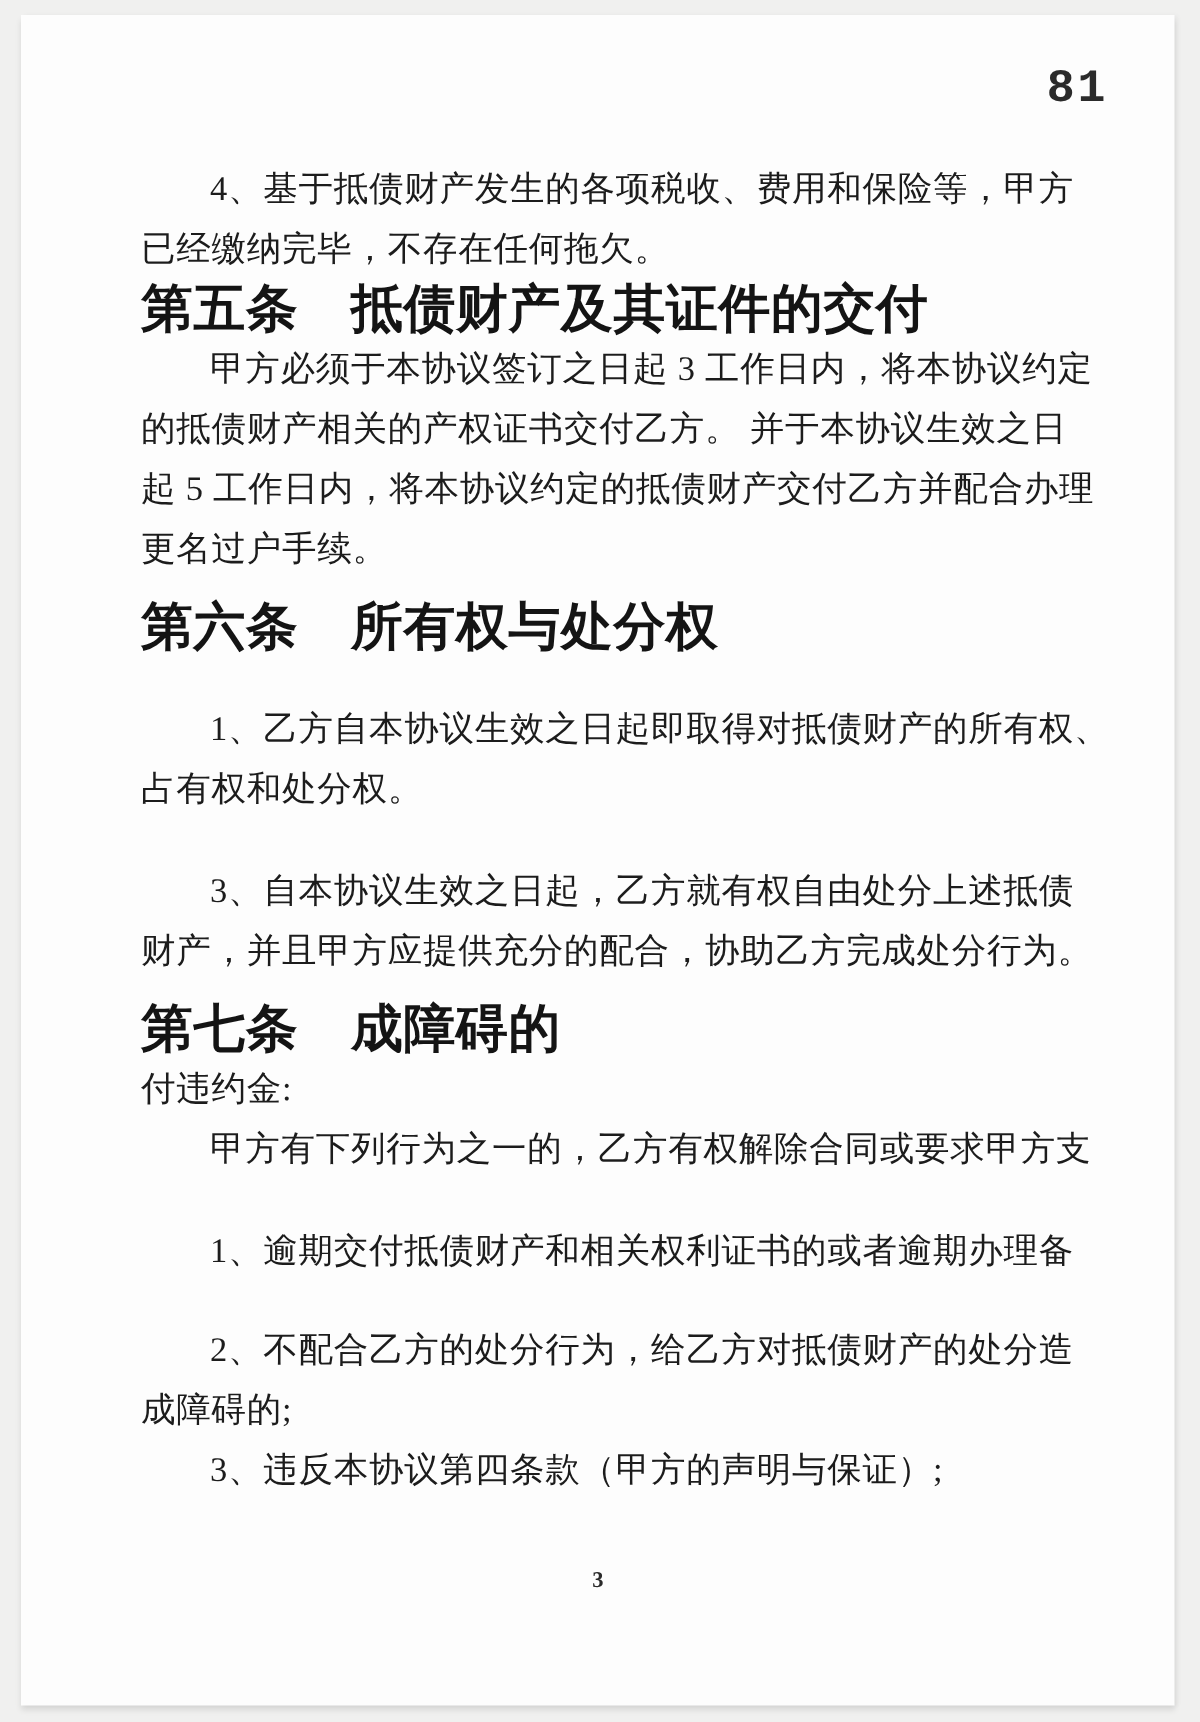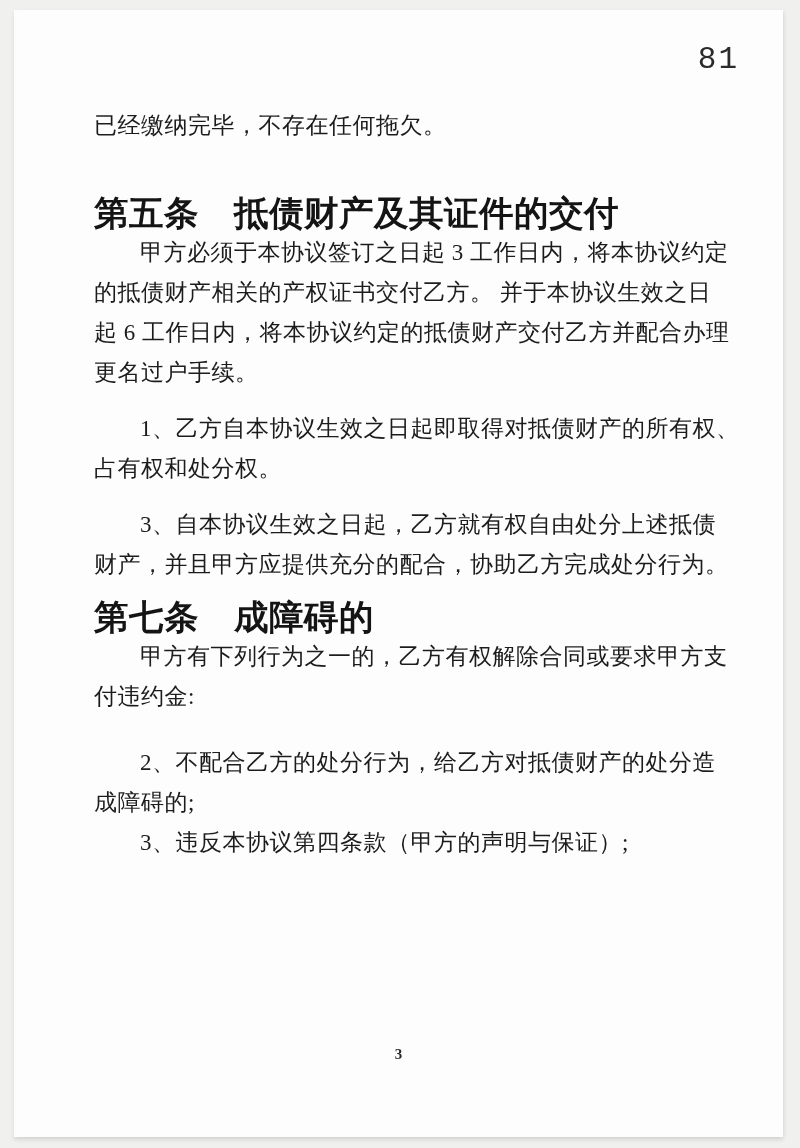--- a/index.html
+++ b/index.html
@@ -32,7 +32,7 @@
     right: 44px;
     font-family: "Liberation Mono", "DejaVu Sans Mono", monospace;
     font-size: 31px;
-    font-weight: normal;
+    font-weight: bold;
     letter-spacing: 2px;
     color: #2b2b2b;
   }

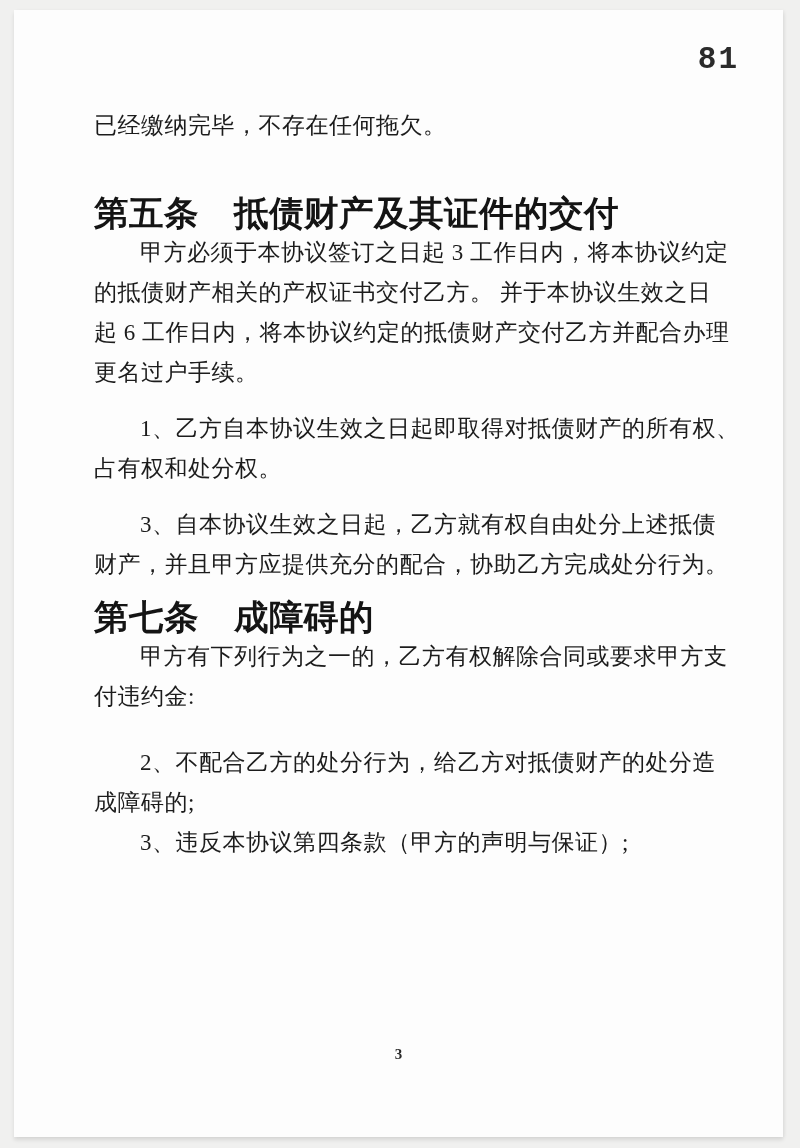--- a/index.html
+++ b/index.html
@@ -85,6 +85,7 @@
 
     <main class="doc-body">
 
+      <p class="line indent">4、基于抵债财产发生的各项税收、费用和保险等，甲方</p>
       <p class="line">已经缴纳完毕，不存在任何拖欠。</p>
 
       <h2 class="line heading">第五条　抵债财产及其证件的交付</h2>

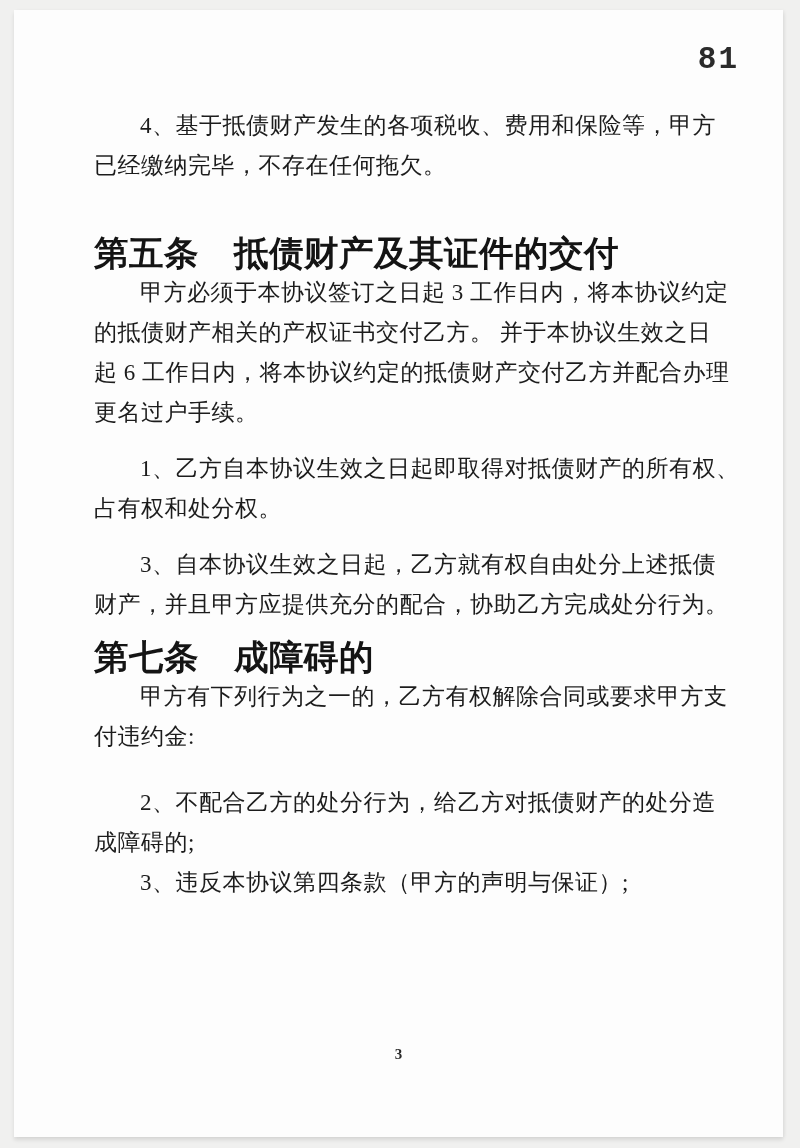--- a/index.html
+++ b/index.html
@@ -57,7 +57,6 @@
   .heading {
     font-weight: bold;
     color: #141414;
-    margin-top: 47px;
   }
   .indent { text-indent: 2em; }
   .gap-s { margin-top: 12px; }

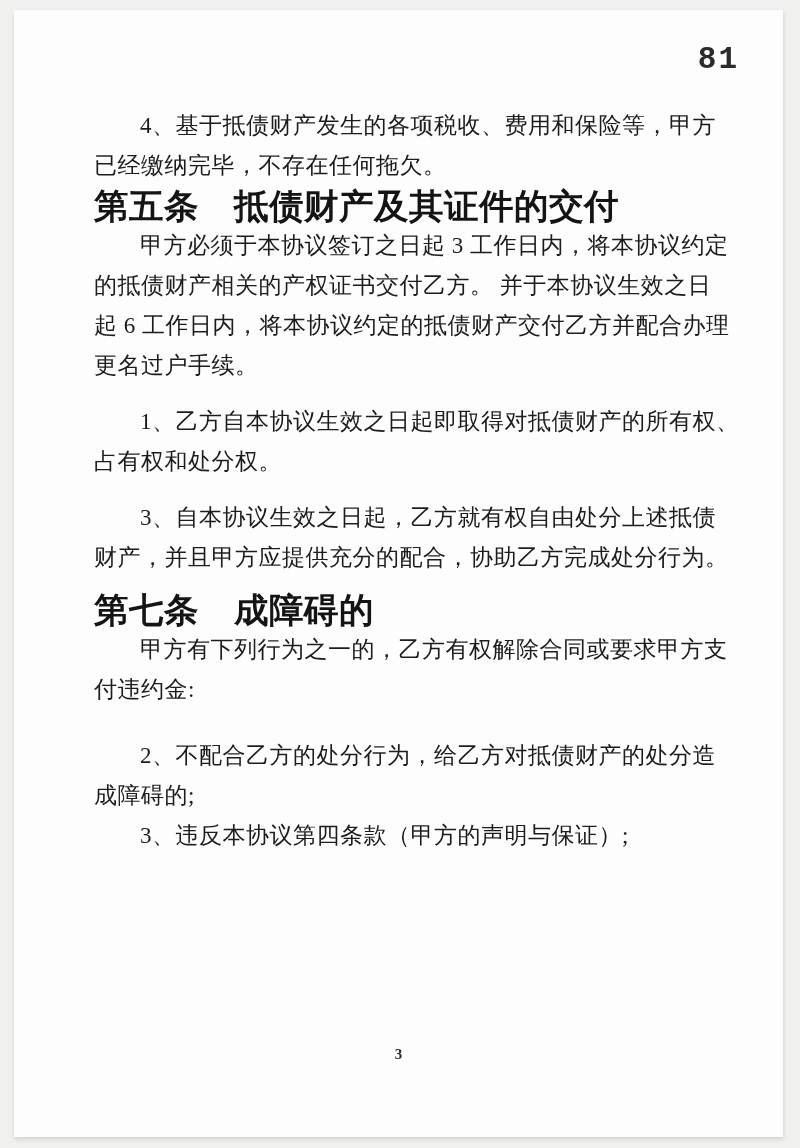--- a/index.html
+++ b/index.html
@@ -91,7 +91,7 @@
 
       <p class="line indent">甲方必须于本协议签订之日起 3 工作日内，将本协议约定</p>
       <p class="line">的抵债财产相关的产权证书交付乙方。 并于本协议生效之日</p>
-      <p class="line">起 6 工作日内，将本协议约定的抵债财产交付乙方并配合办理</p>
+      <p class="line">起 5 工作日内，将本协议约定的抵债财产交付乙方并配合办理</p>
       <p class="line">更名过户手续。</p>
 
 

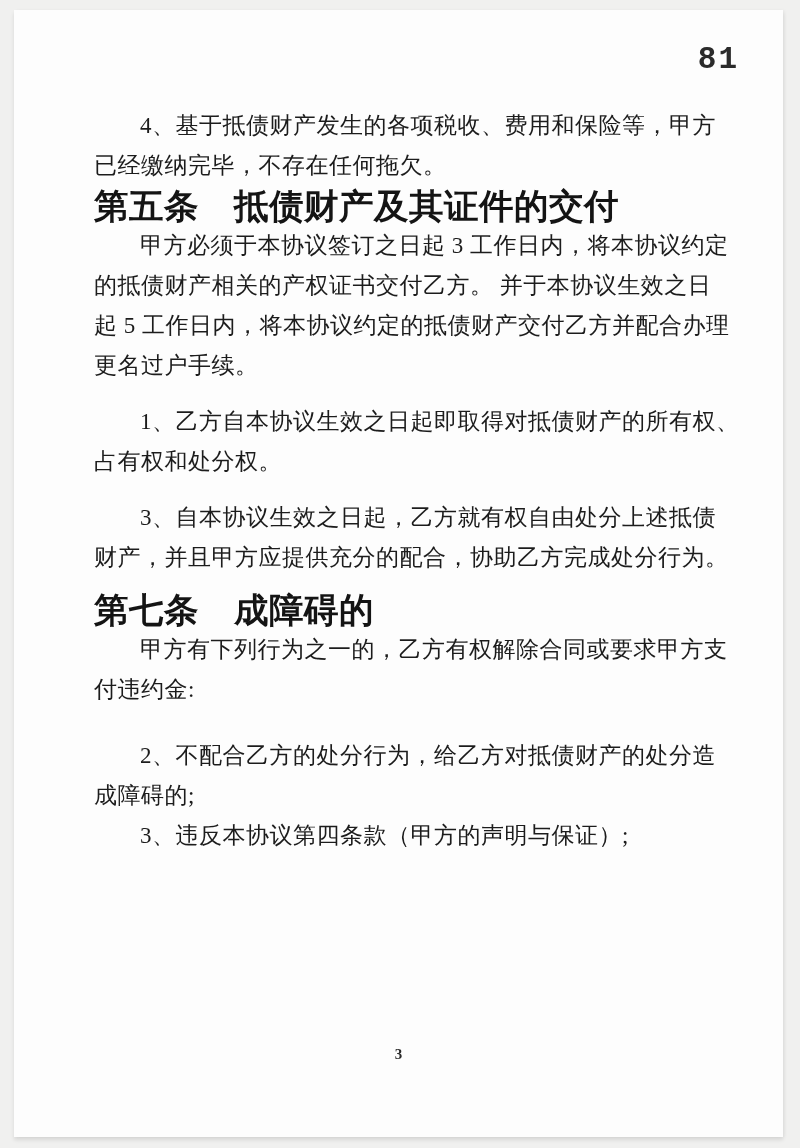--- a/index.html
+++ b/index.html
@@ -94,6 +94,7 @@
       <p class="line">起 5 工作日内，将本协议约定的抵债财产交付乙方并配合办理</p>
       <p class="line">更名过户手续。</p>
 
+      <h2 class="line heading gap-s">第六条　所有权与处分权</h2>
 
       <p class="line indent gap-m">1、乙方自本协议生效之日起即取得对抵债财产的所有权、</p>
       <p class="line">占有权和处分权。</p>

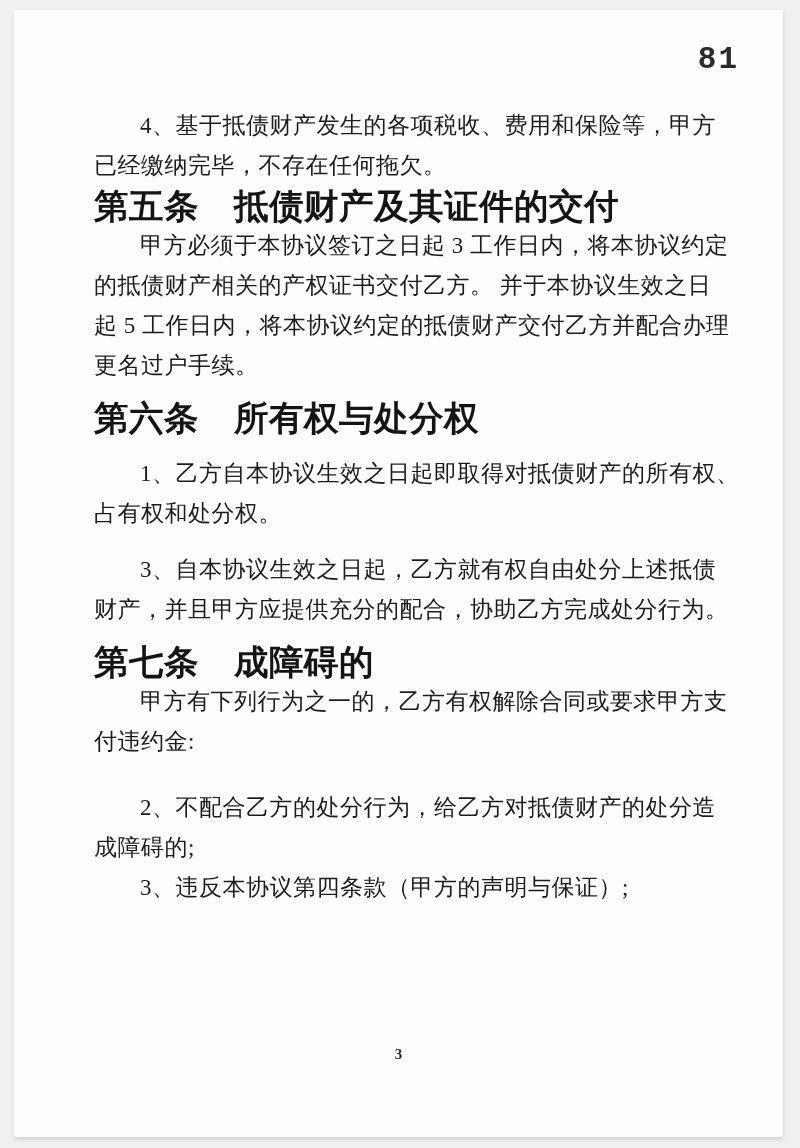--- a/index.html
+++ b/index.html
@@ -60,7 +60,7 @@
   }
   .indent { text-indent: 2em; }
   .gap-s { margin-top: 12px; }
-  .gap-m { margin-top: 16px; }
+  .gap-m { margin-top: 28px; }
   .gap-l { margin-top: 26px; }
   .footer-number {
     position: absolute;

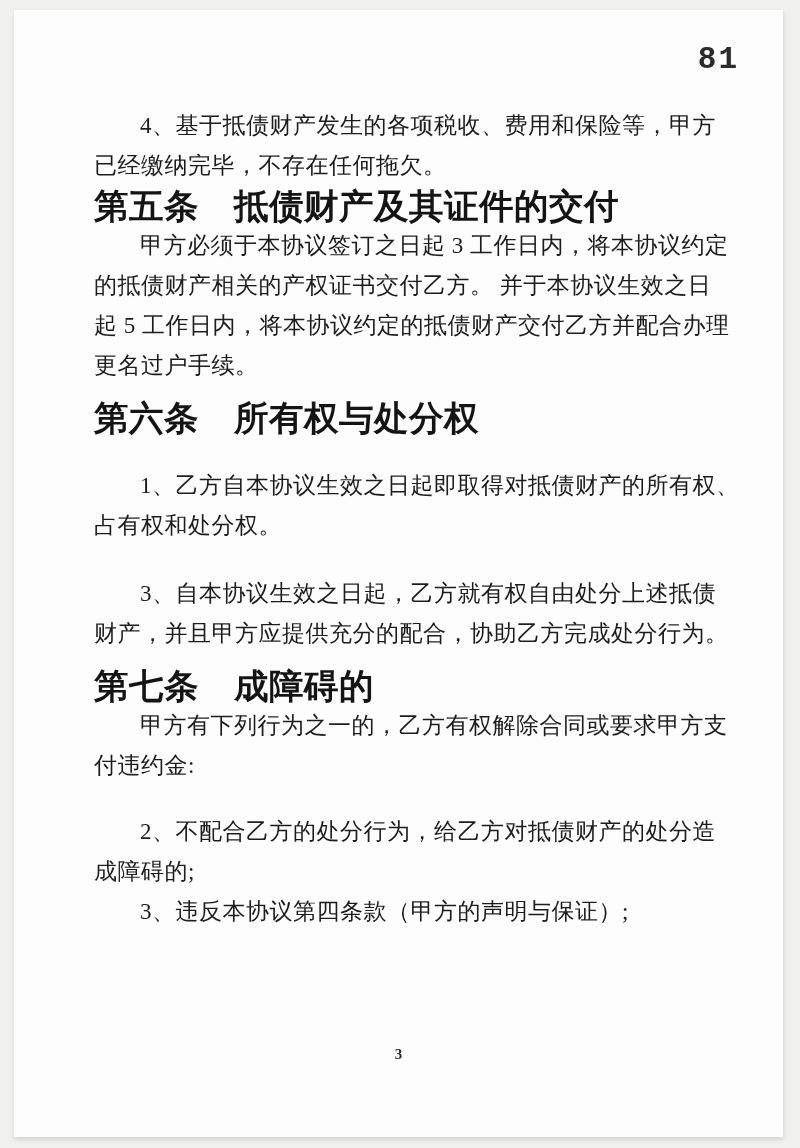--- a/index.html
+++ b/index.html
@@ -104,8 +104,8 @@
 
       <h2 class="line heading gap-s">第七条　成障碍的</h2>
 
+      <p class="line">付违约金:</p>
       <p class="line indent">甲方有下列行为之一的，乙方有权解除合同或要求甲方支</p>
-      <p class="line">付违约金:</p>
 
 
       <p class="line indent gap-l">2、不配合乙方的处分行为，给乙方对抵债财产的处分造</p>

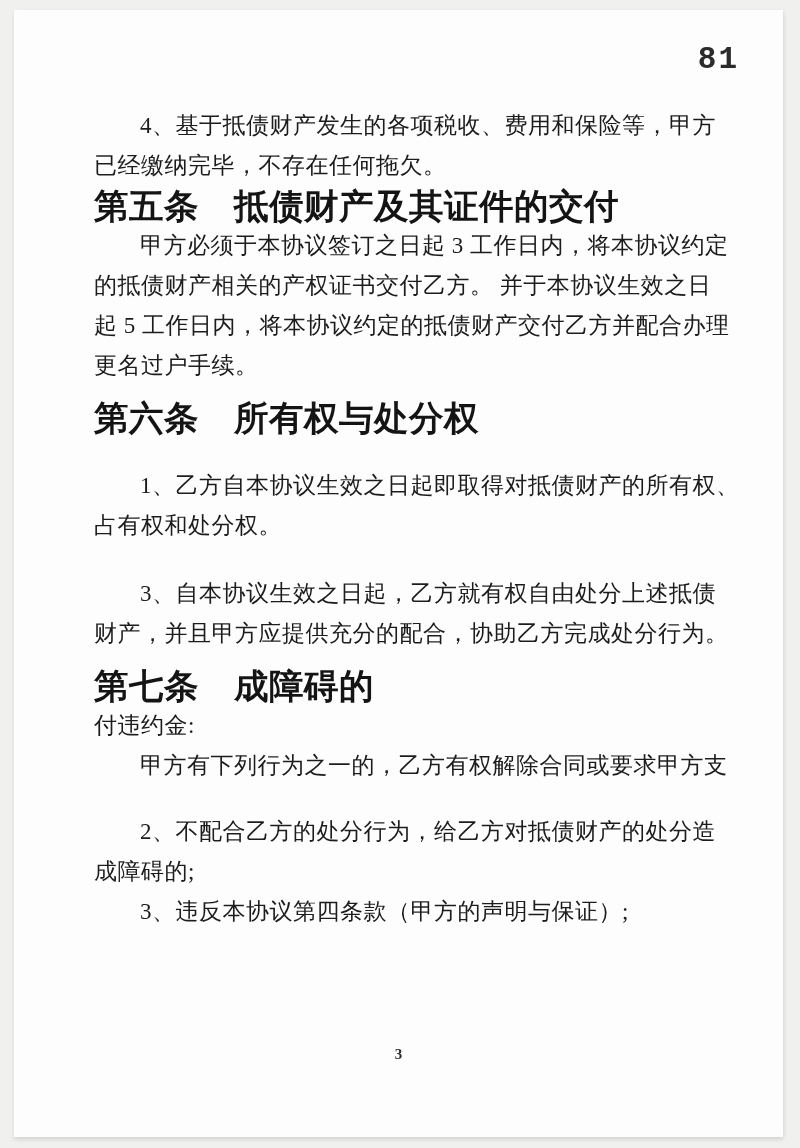--- a/index.html
+++ b/index.html
@@ -107,6 +107,7 @@
       <p class="line">付违约金:</p>
       <p class="line indent">甲方有下列行为之一的，乙方有权解除合同或要求甲方支</p>
 
+      <p class="line indent gap-m">1、逾期交付抵债财产和相关权利证书的或者逾期办理备</p>
 
       <p class="line indent gap-l">2、不配合乙方的处分行为，给乙方对抵债财产的处分造</p>
       <p class="line">成障碍的;</p>

